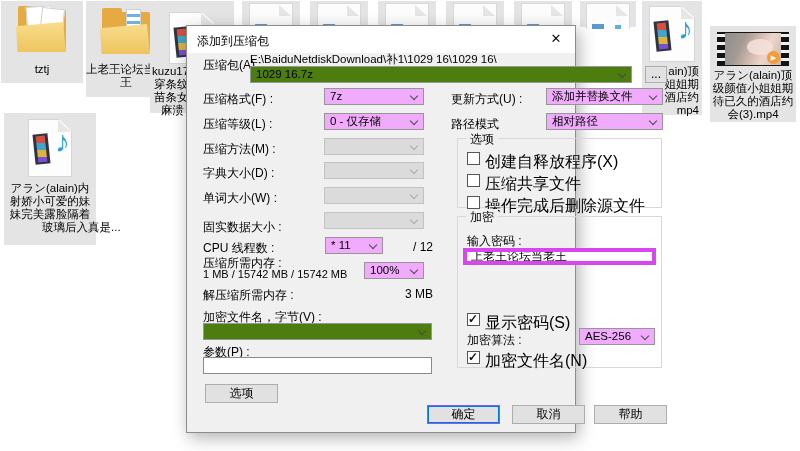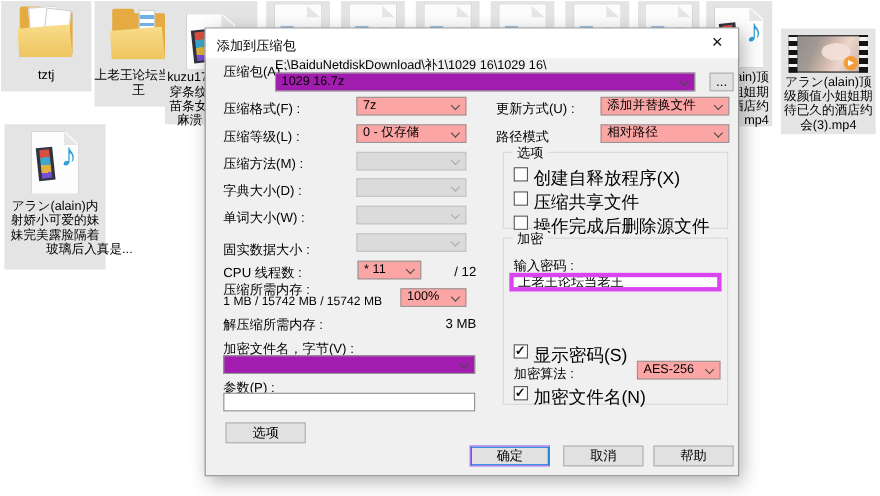--- a/index.html
+++ b/index.html
@@ -45,7 +45,7 @@
   .t-play { position: absolute; right: 9px; bottom: 2px; width: 13px; height: 13px; border-radius: 50%; background: #f29d38; color: #fff; font-size: 7px; line-height: 13px; text-align: center; }
 
   
-  #dialog { position: absolute; left: 186px; top: 25px; width: 486px; height: 408px; background: #f0f0f0; border: 1px solid #8c8c8c; box-shadow: 3px 5px 16px rgba(0,0,0,.30); z-index: 10; }
+  #dialog { position: absolute; left: 186px; top: 25px; width: 390px; height: 408px; background: #f0f0f0; border: 1px solid #8c8c8c; box-shadow: 3px 5px 16px rgba(0,0,0,.30); z-index: 10; }
   .titlebar { position: absolute; left: 0; top: 0; right: 0; height: 27px; background: #ffffff; }
   .title { position: absolute; left: 10px; top: 7px; font-size: 12px; white-space: nowrap; }
   .closex { position: absolute; right: 3px; top: 1px; width: 32px; height: 24px; text-align: center; line-height: 24px; font-size: 13px; color: #111; cursor: default; }

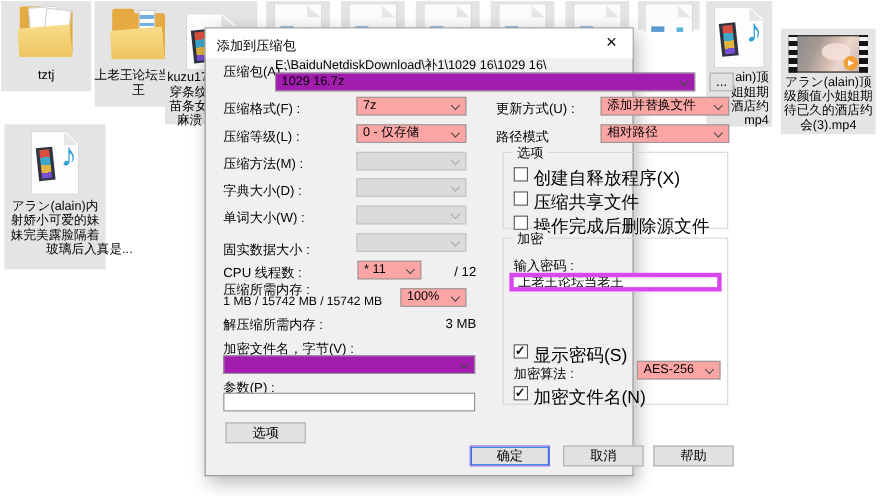--- a/index.html
+++ b/index.html
@@ -55,7 +55,7 @@
   .rjust { text-align: right; }
 
   .combo { position: absolute; height: 17px; background: #fca5a5; border: 1px solid #969696; font-size: 11.5px; line-height: 15px; padding-left: 5px; white-space: nowrap; overflow: hidden; }
-  .combo.white { background: #a21caf; }
+  .combo.white { background: #4d7c0f; }
   .combo.dis { background: #dbdbdb; border-color: #c2c2c2; color: #888; }
   .chev { position: absolute; right: 6px; top: 4px; width: 6px; height: 6px; border-right: 1.4px solid #4a4a4a; border-bottom: 1.4px solid #4a4a4a; transform: rotate(45deg); }
   .combo.dis .chev { border-color: #ababab; }

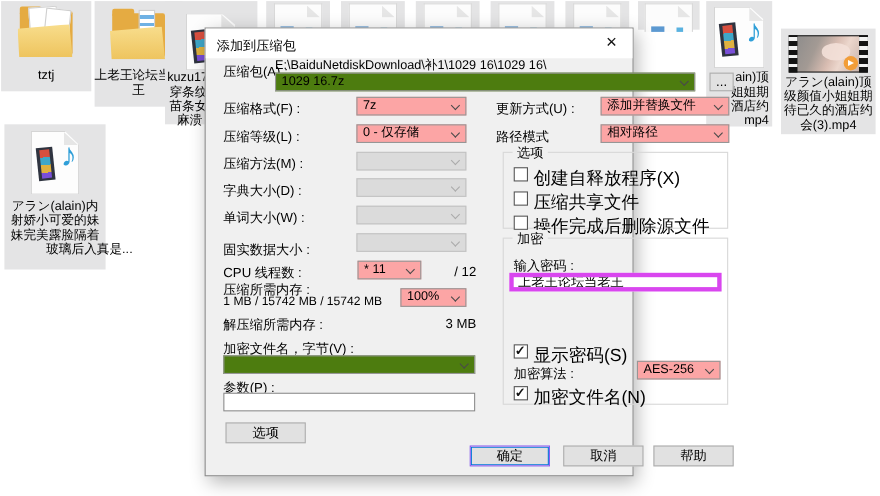--- a/index.html
+++ b/index.html
@@ -54,7 +54,7 @@
   .lbl.small { font-size: 11px; color: #000; }
   .rjust { text-align: right; }
 
-  .combo { position: absolute; height: 17px; background: #fca5a5; border: 1px solid #969696; font-size: 11.5px; line-height: 15px; padding-left: 5px; white-space: nowrap; overflow: hidden; }
+  .combo { position: absolute; height: 17px; background: #f0abfc; border: 1px solid #969696; font-size: 11.5px; line-height: 15px; padding-left: 5px; white-space: nowrap; overflow: hidden; }
   .combo.white { background: #4d7c0f; }
   .combo.dis { background: #dbdbdb; border-color: #c2c2c2; color: #888; }
   .chev { position: absolute; right: 6px; top: 4px; width: 6px; height: 6px; border-right: 1.4px solid #4a4a4a; border-bottom: 1.4px solid #4a4a4a; transform: rotate(45deg); }

